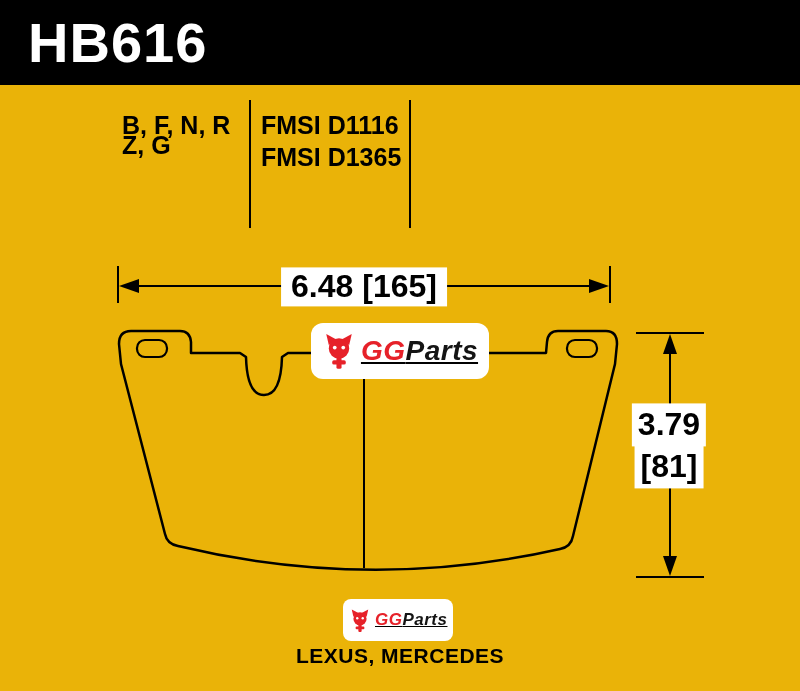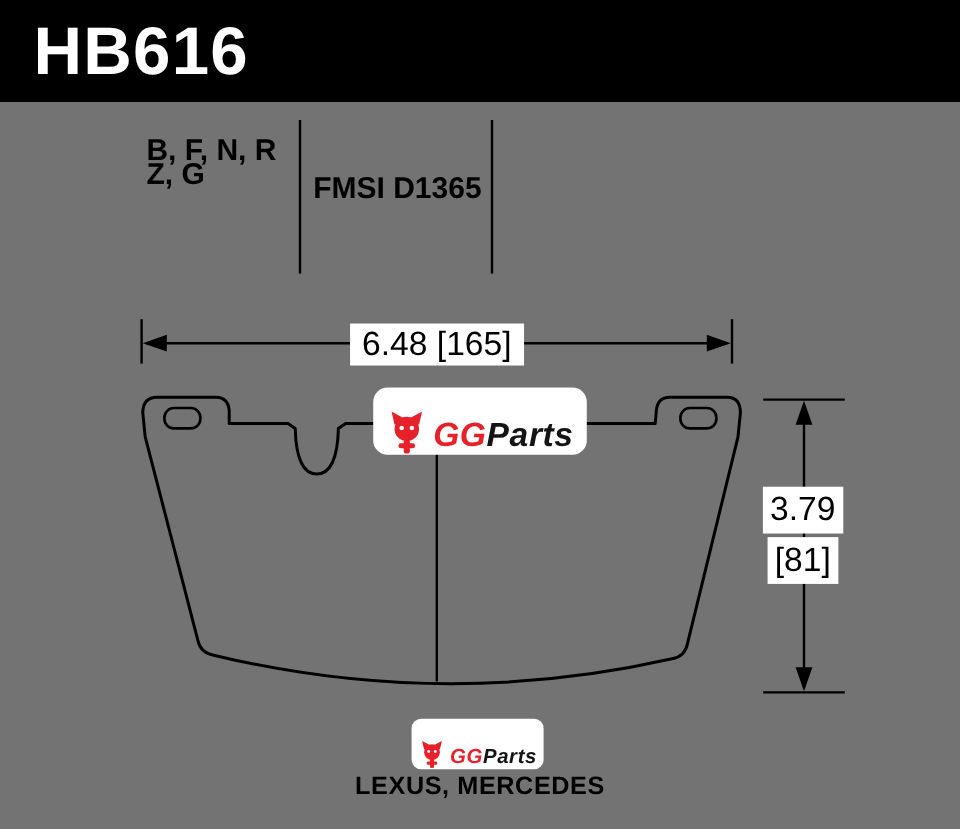--- a/index.html
+++ b/index.html
@@ -7,7 +7,7 @@
     position: relative;
     width: 800px;
     height: 691px;
-    background: #737373;
+    background: #eab308;
     overflow: hidden;
     font-family: "Liberation Sans", sans-serif;
     color: #000;

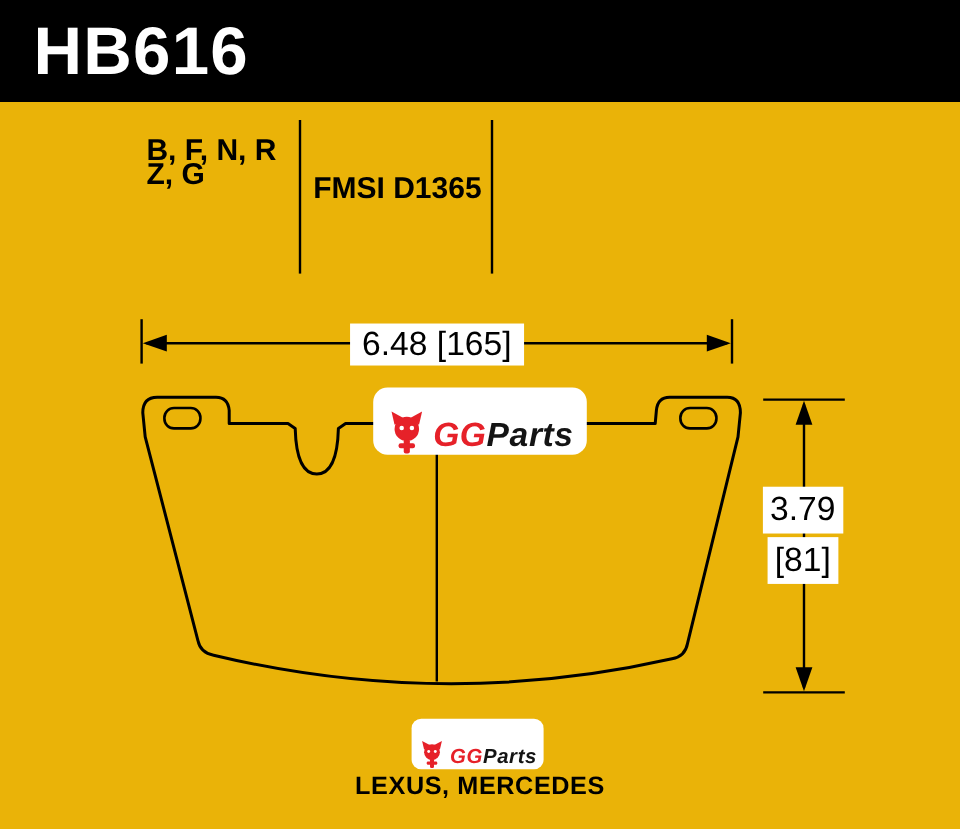--- a/index.html
+++ b/index.html
@@ -150,6 +150,7 @@
 
   <div class="spec-cell cell-compounds-1">B, F, N, R</div>
   <div class="spec-cell cell-compounds-2">Z, G</div>
+  <div class="spec-cell cell-fmsi-1">FMSI D1116</div>
   <div class="spec-cell cell-fmsi-2">FMSI D1365</div>
 
   <div class="dim-label dim-width">6.48 [165]</div>

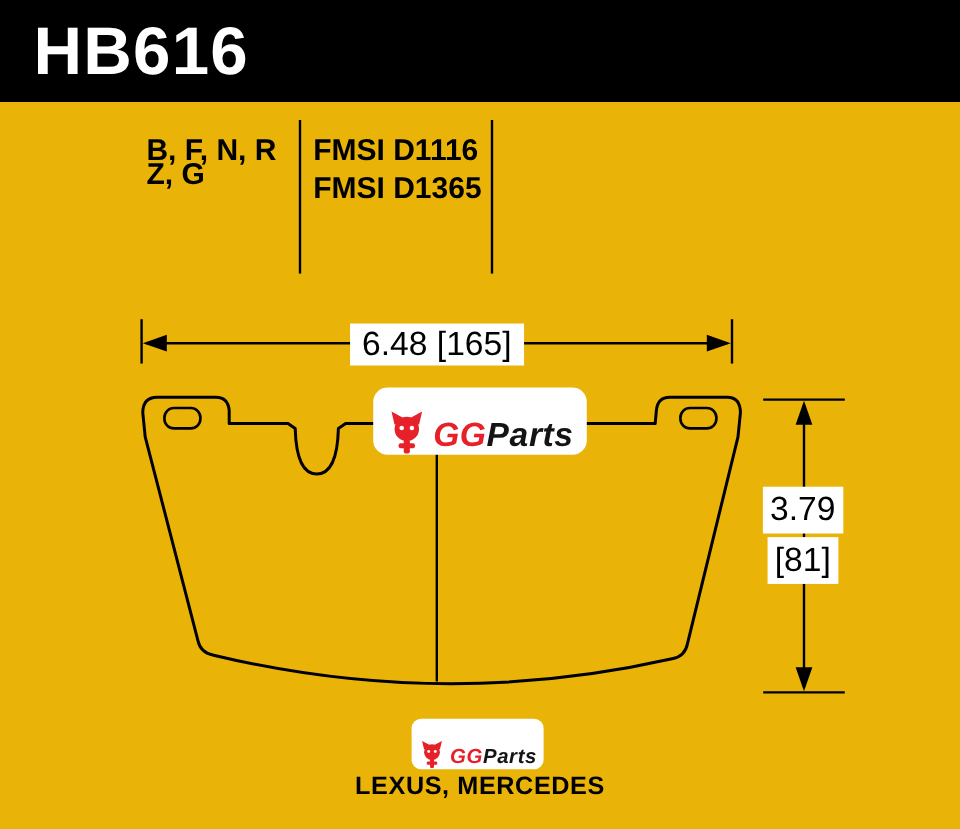--- a/index.html
+++ b/index.html
@@ -49,8 +49,8 @@
   .cell-thickness { left: 574px; top: 110px; }
   .dim-label {
     position: absolute;
-    font-size: 28px;
-    font-weight: 400;
+    font-size: 32px;
+    font-weight: 700;
     background: #fff;
     white-space: nowrap;
     transform: translate(-50%, -50%);

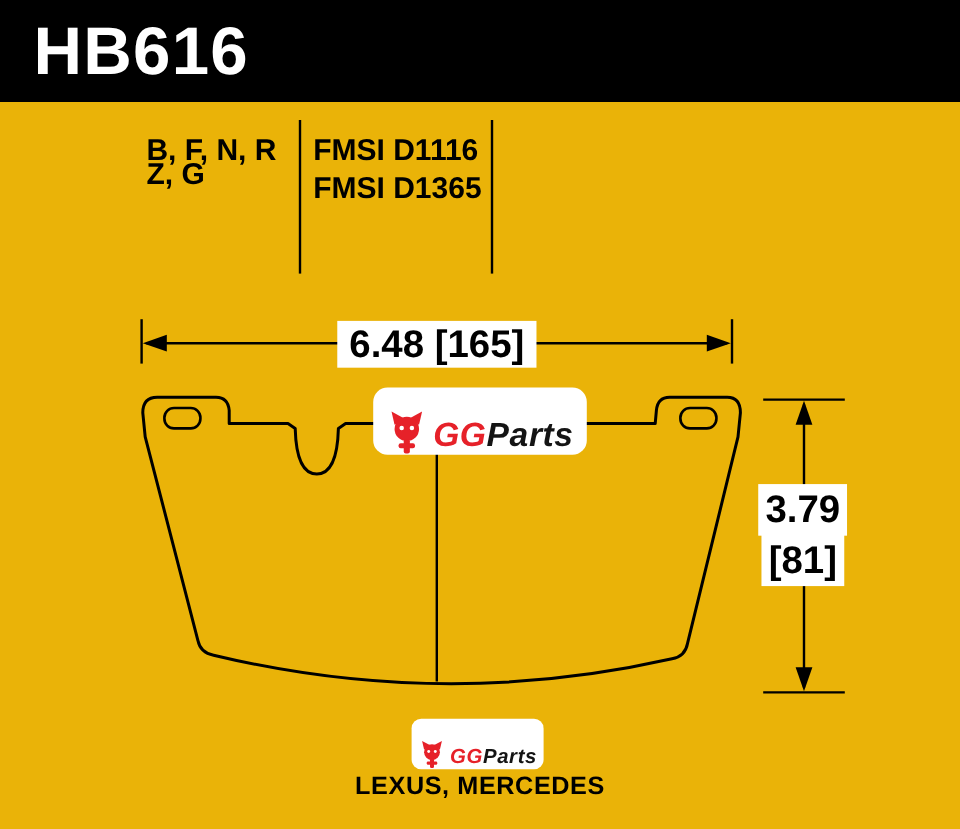--- a/index.html
+++ b/index.html
@@ -63,10 +63,11 @@
   .watermark {
     position: absolute;
     display: flex;
-    align-items: flex-end;
+    align-items: center;
     justify-content: center;
     background: #fff;
     z-index: 4;
+    text-decoration: underline;
   }
   .watermark-main {
     left: 50%; top: 323px;

